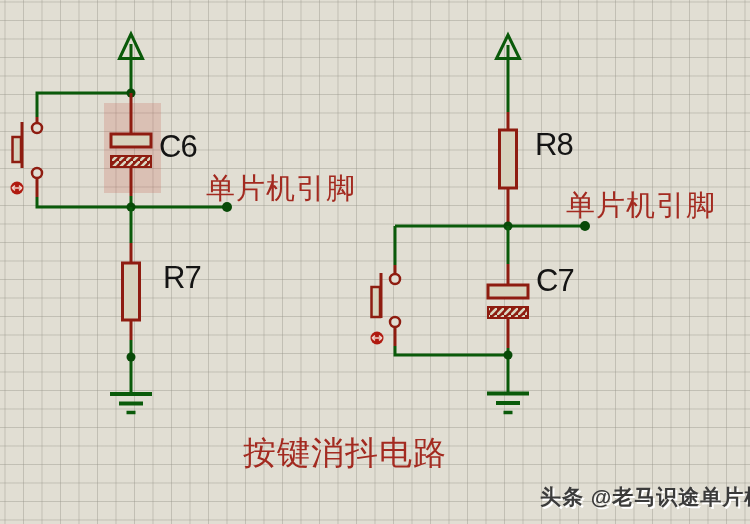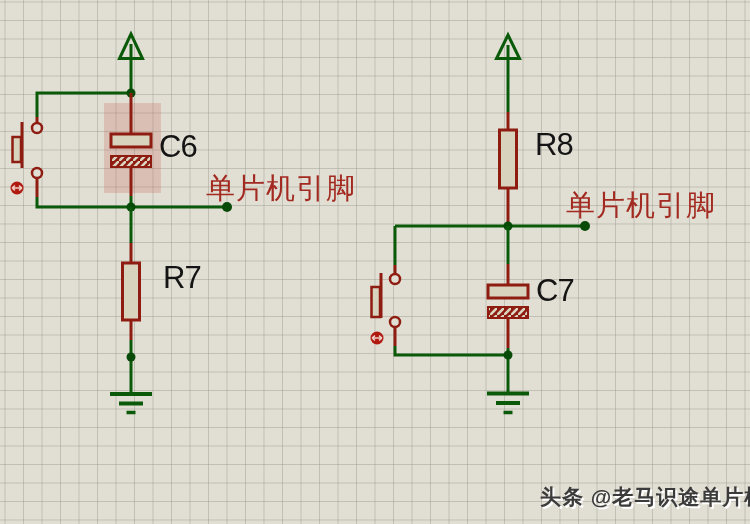--- a/index.html
+++ b/index.html
@@ -20,7 +20,7 @@
   #lbl-c6{left:159px;top:131px;}
   #lbl-r7{left:147px;top:262px;margin-left:16px;}
   #lbl-r8{left:526px;top:129px;margin-left:9px;}
-  #lbl-c7{left:536px;top:275px;}
+  #lbl-c7{left:536px;top:265px;}
   #pin-lbl-left{left:206px;top:174px;}
   #pin-lbl-right{left:566px;top:191px;}
   #caption{left:243px;top:436px;font-size:33px;color:#a32a20;letter-spacing:1px;}

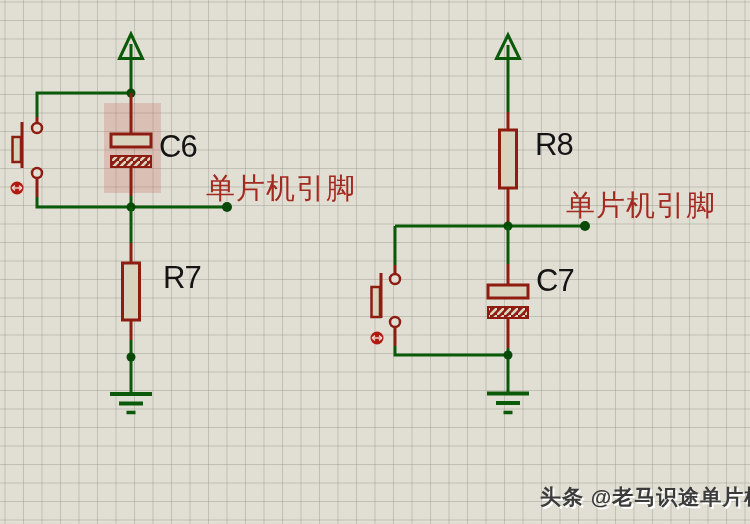--- a/index.html
+++ b/index.html
@@ -150,6 +150,7 @@
   <div id="lbl-c7" class="lbl ref-lbl">C7</div>
   <div id="pin-lbl-right" class="lbl pin-lbl">单片机引脚</div>
 
+  <div id="caption" class="lbl">按键消抖电路</div>
 
   <div id="watermark" class="lbl">头条 @老马识途单片机</div>
 </div>

